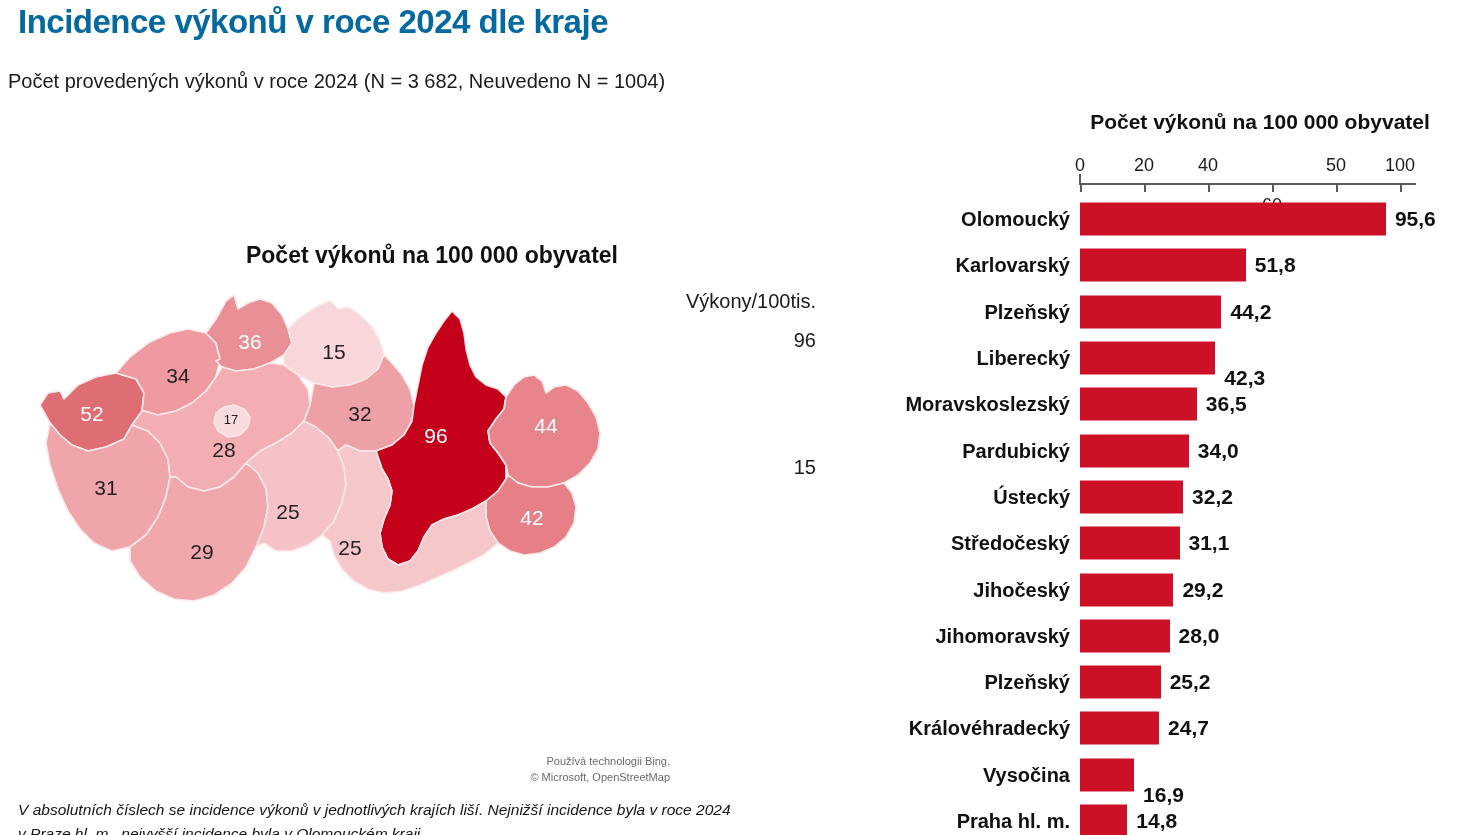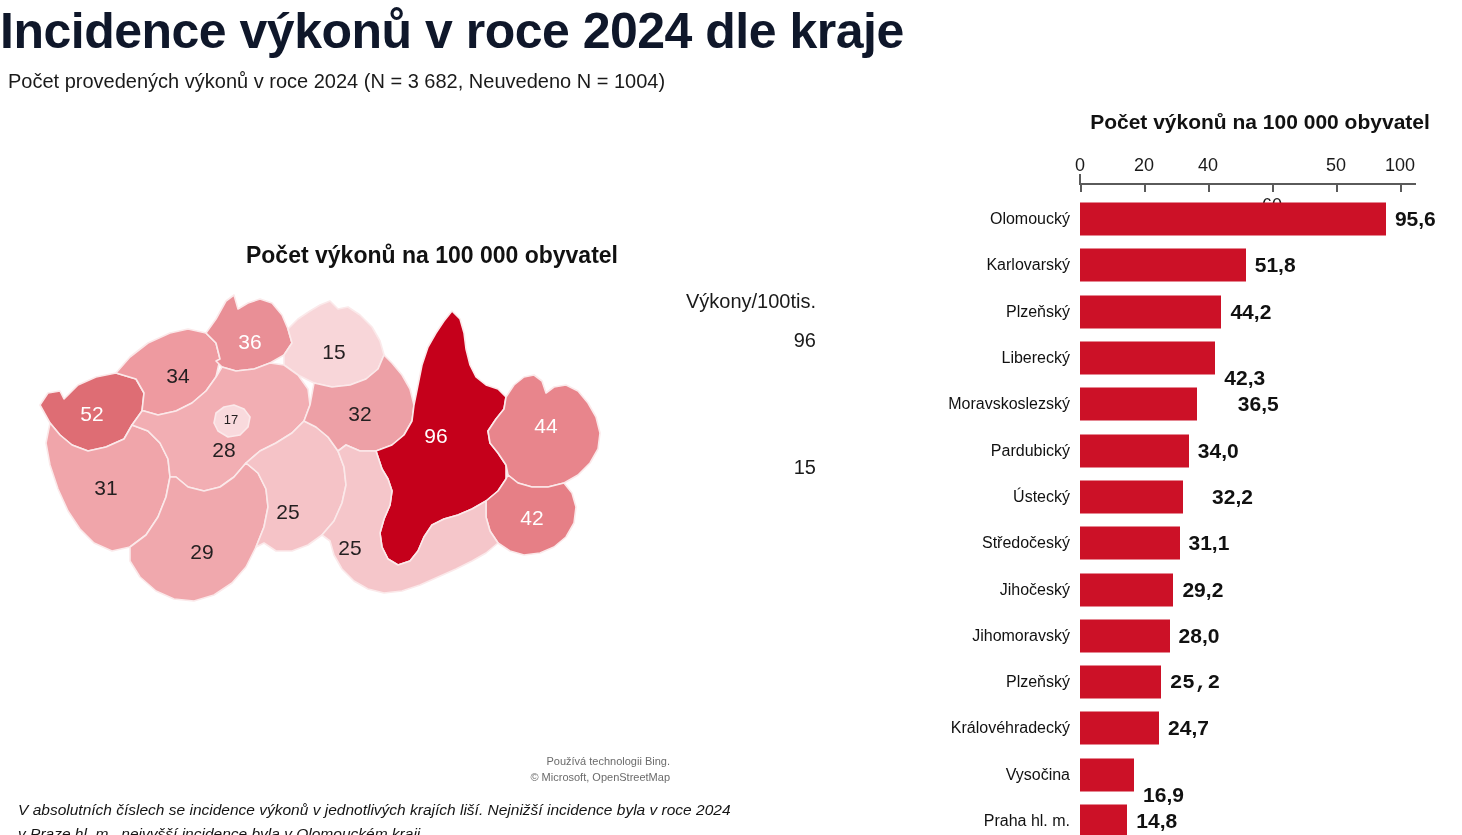--- a/index.html
+++ b/index.html
@@ -12,9 +12,9 @@
 
   
   #page-title{
-    position:absolute;left:0;top:4px;
-    font-size:50px;font-weight:bold;letter-spacing:-0.5px;
-    color:#0f172a;white-space:nowrap;line-height:1.1;
+    position:absolute;left:18px;top:4px;
+    font-size:33px;font-weight:bold;letter-spacing:-0.5px;
+    color:#0369a1;white-space:nowrap;line-height:1.1;
   }
   #page-subtitle{
     position:absolute;left:8px;top:70px;

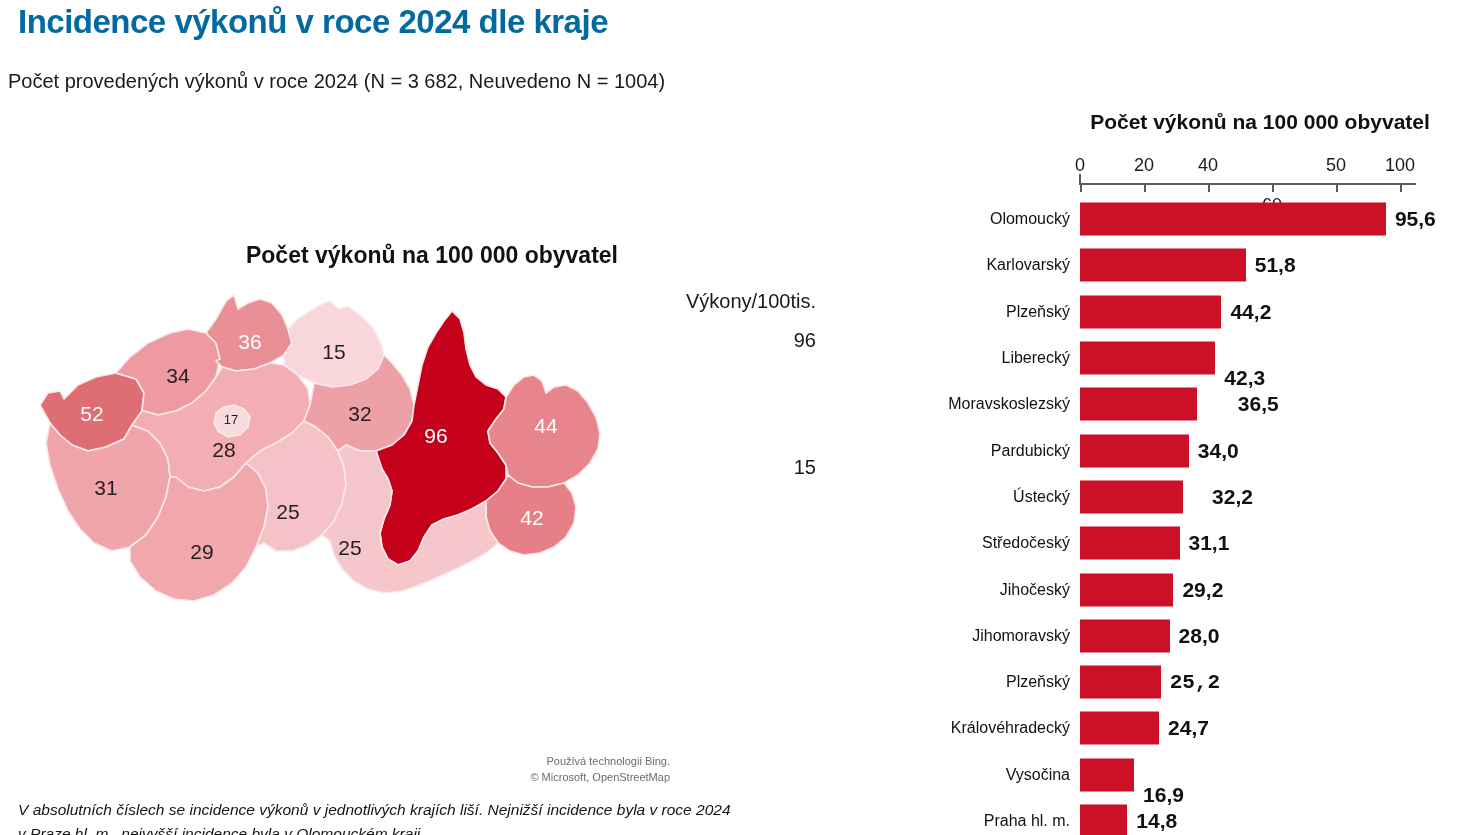--- a/index.html
+++ b/index.html
@@ -80,7 +80,7 @@
   .bar-row{position:relative;height:46.3px;}
   .bar-cat{
     position:absolute;right:392px;top:50%;transform:translateY(-50%);
-    font-size:16px;font-weight:normal;color:#111;white-space:nowrap;text-align:right;
+    font-size:20px;font-weight:bold;color:#111;white-space:nowrap;text-align:right;
   }
   .bar-rect{
     position:absolute;left:200px;top:50%;transform:translateY(-50%);

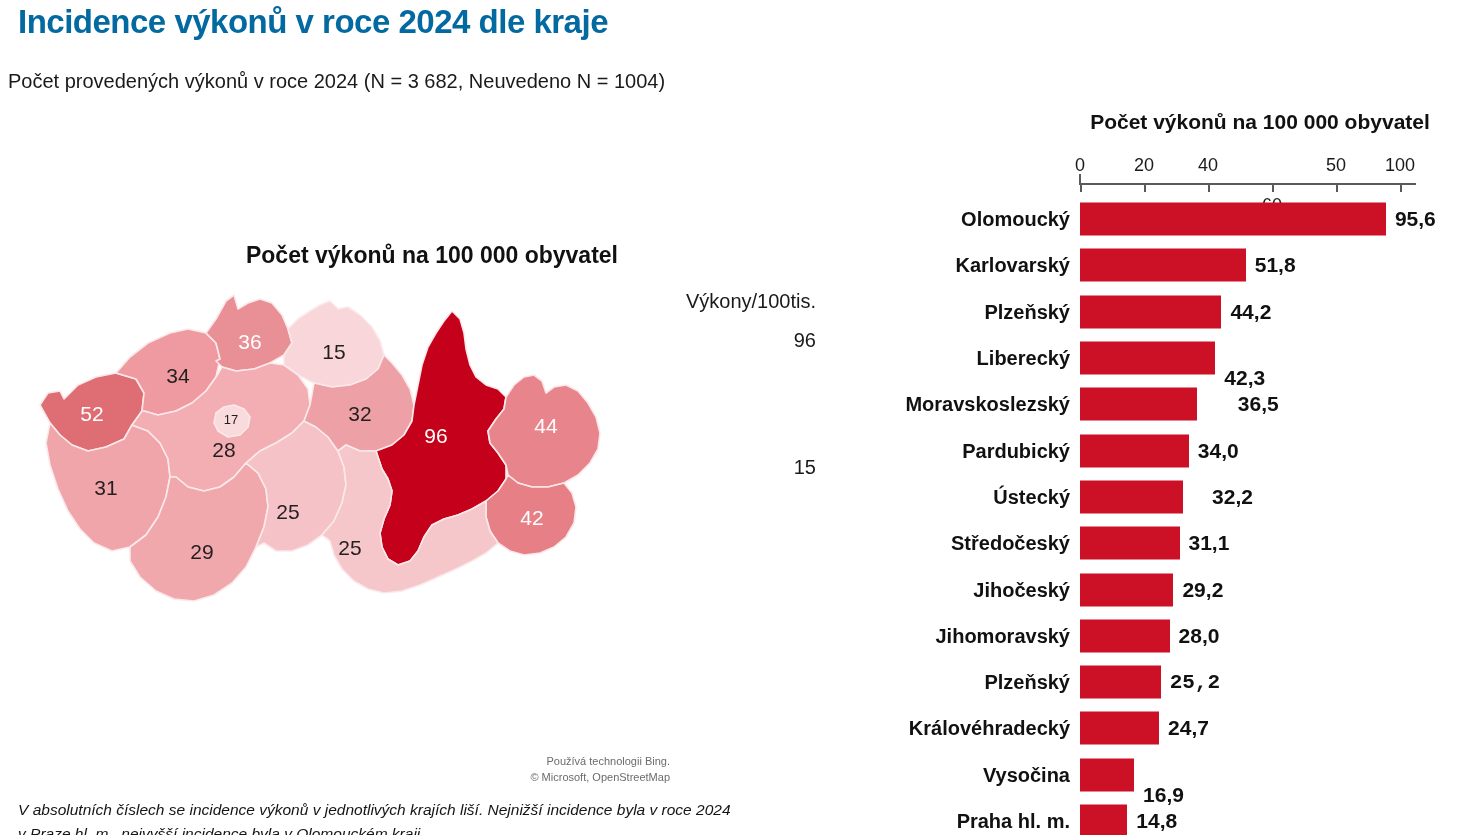--- a/index.html
+++ b/index.html
@@ -205,7 +205,7 @@
         <div class="bar-row">
           <div class="bar-cat">Moravskoslezský</div>
           <div class="bar-rect" style="width: 116.8px; background: rgb(204, 17, 39);"></div>
-          <div class="bar-value" style="left: 325.8px; margin-left: 32px;">36,5</div>
+          <div class="bar-value" style="left: 325.8px;">36,5</div>
         </div>
         <div class="bar-row">
           <div class="bar-cat">Pardubický</div>

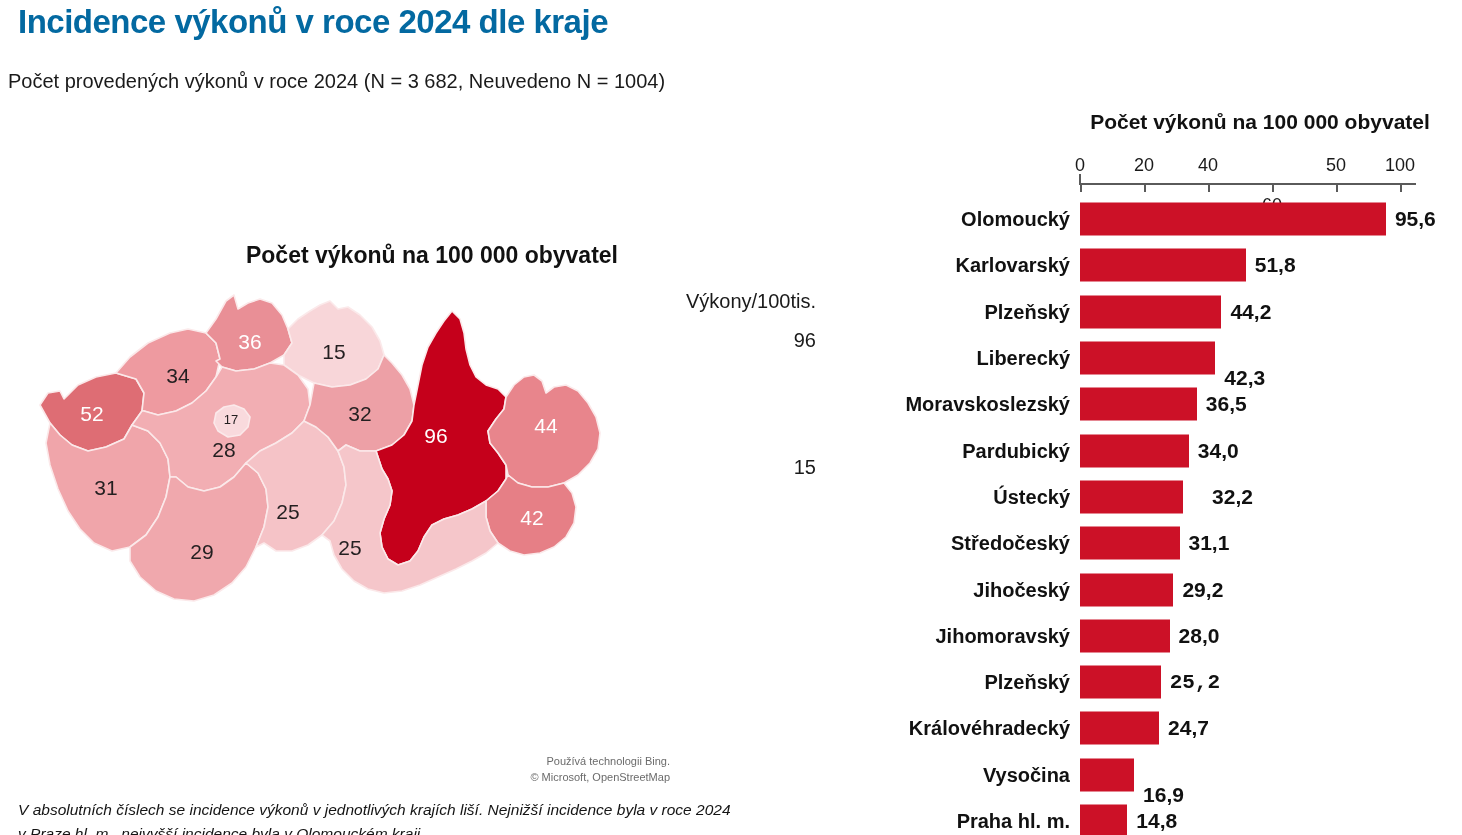--- a/index.html
+++ b/index.html
@@ -215,7 +215,7 @@
         <div class="bar-row">
           <div class="bar-cat">Ústecký</div>
           <div class="bar-rect" style="width: 103.04px; background: rgb(204, 17, 39);"></div>
-          <div class="bar-value" style="left: 312.04px; margin-left: 20px;">32,2</div>
+          <div class="bar-value" style="left: 312.04px;">32,2</div>
         </div>
         <div class="bar-row">
           <div class="bar-cat">Středočeský</div>

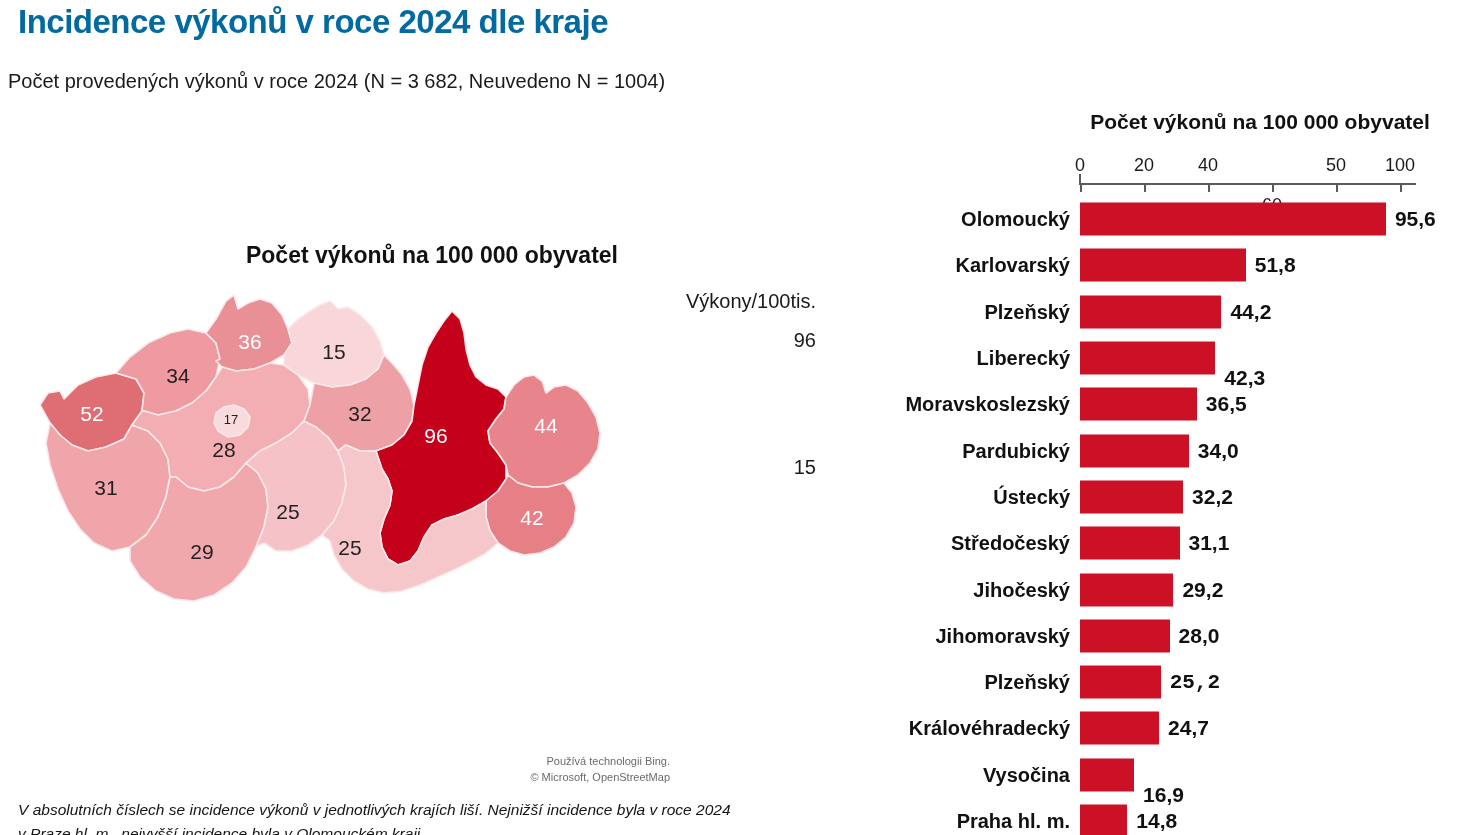--- a/index.html
+++ b/index.html
@@ -235,7 +235,7 @@
         <div class="bar-row">
           <div class="bar-cat">Plzeňský</div>
           <div class="bar-rect" style="width: 80.64px; background: rgb(204, 17, 39);"></div>
-          <div class="bar-value" style="left: 289.64px; font-family: Liberation Mono, monospace;">25,2</div>
+          <div class="bar-value" style="left: 289.64px;">25,2</div>
         </div>
         <div class="bar-row">
           <div class="bar-cat">Královéhradecký</div>

